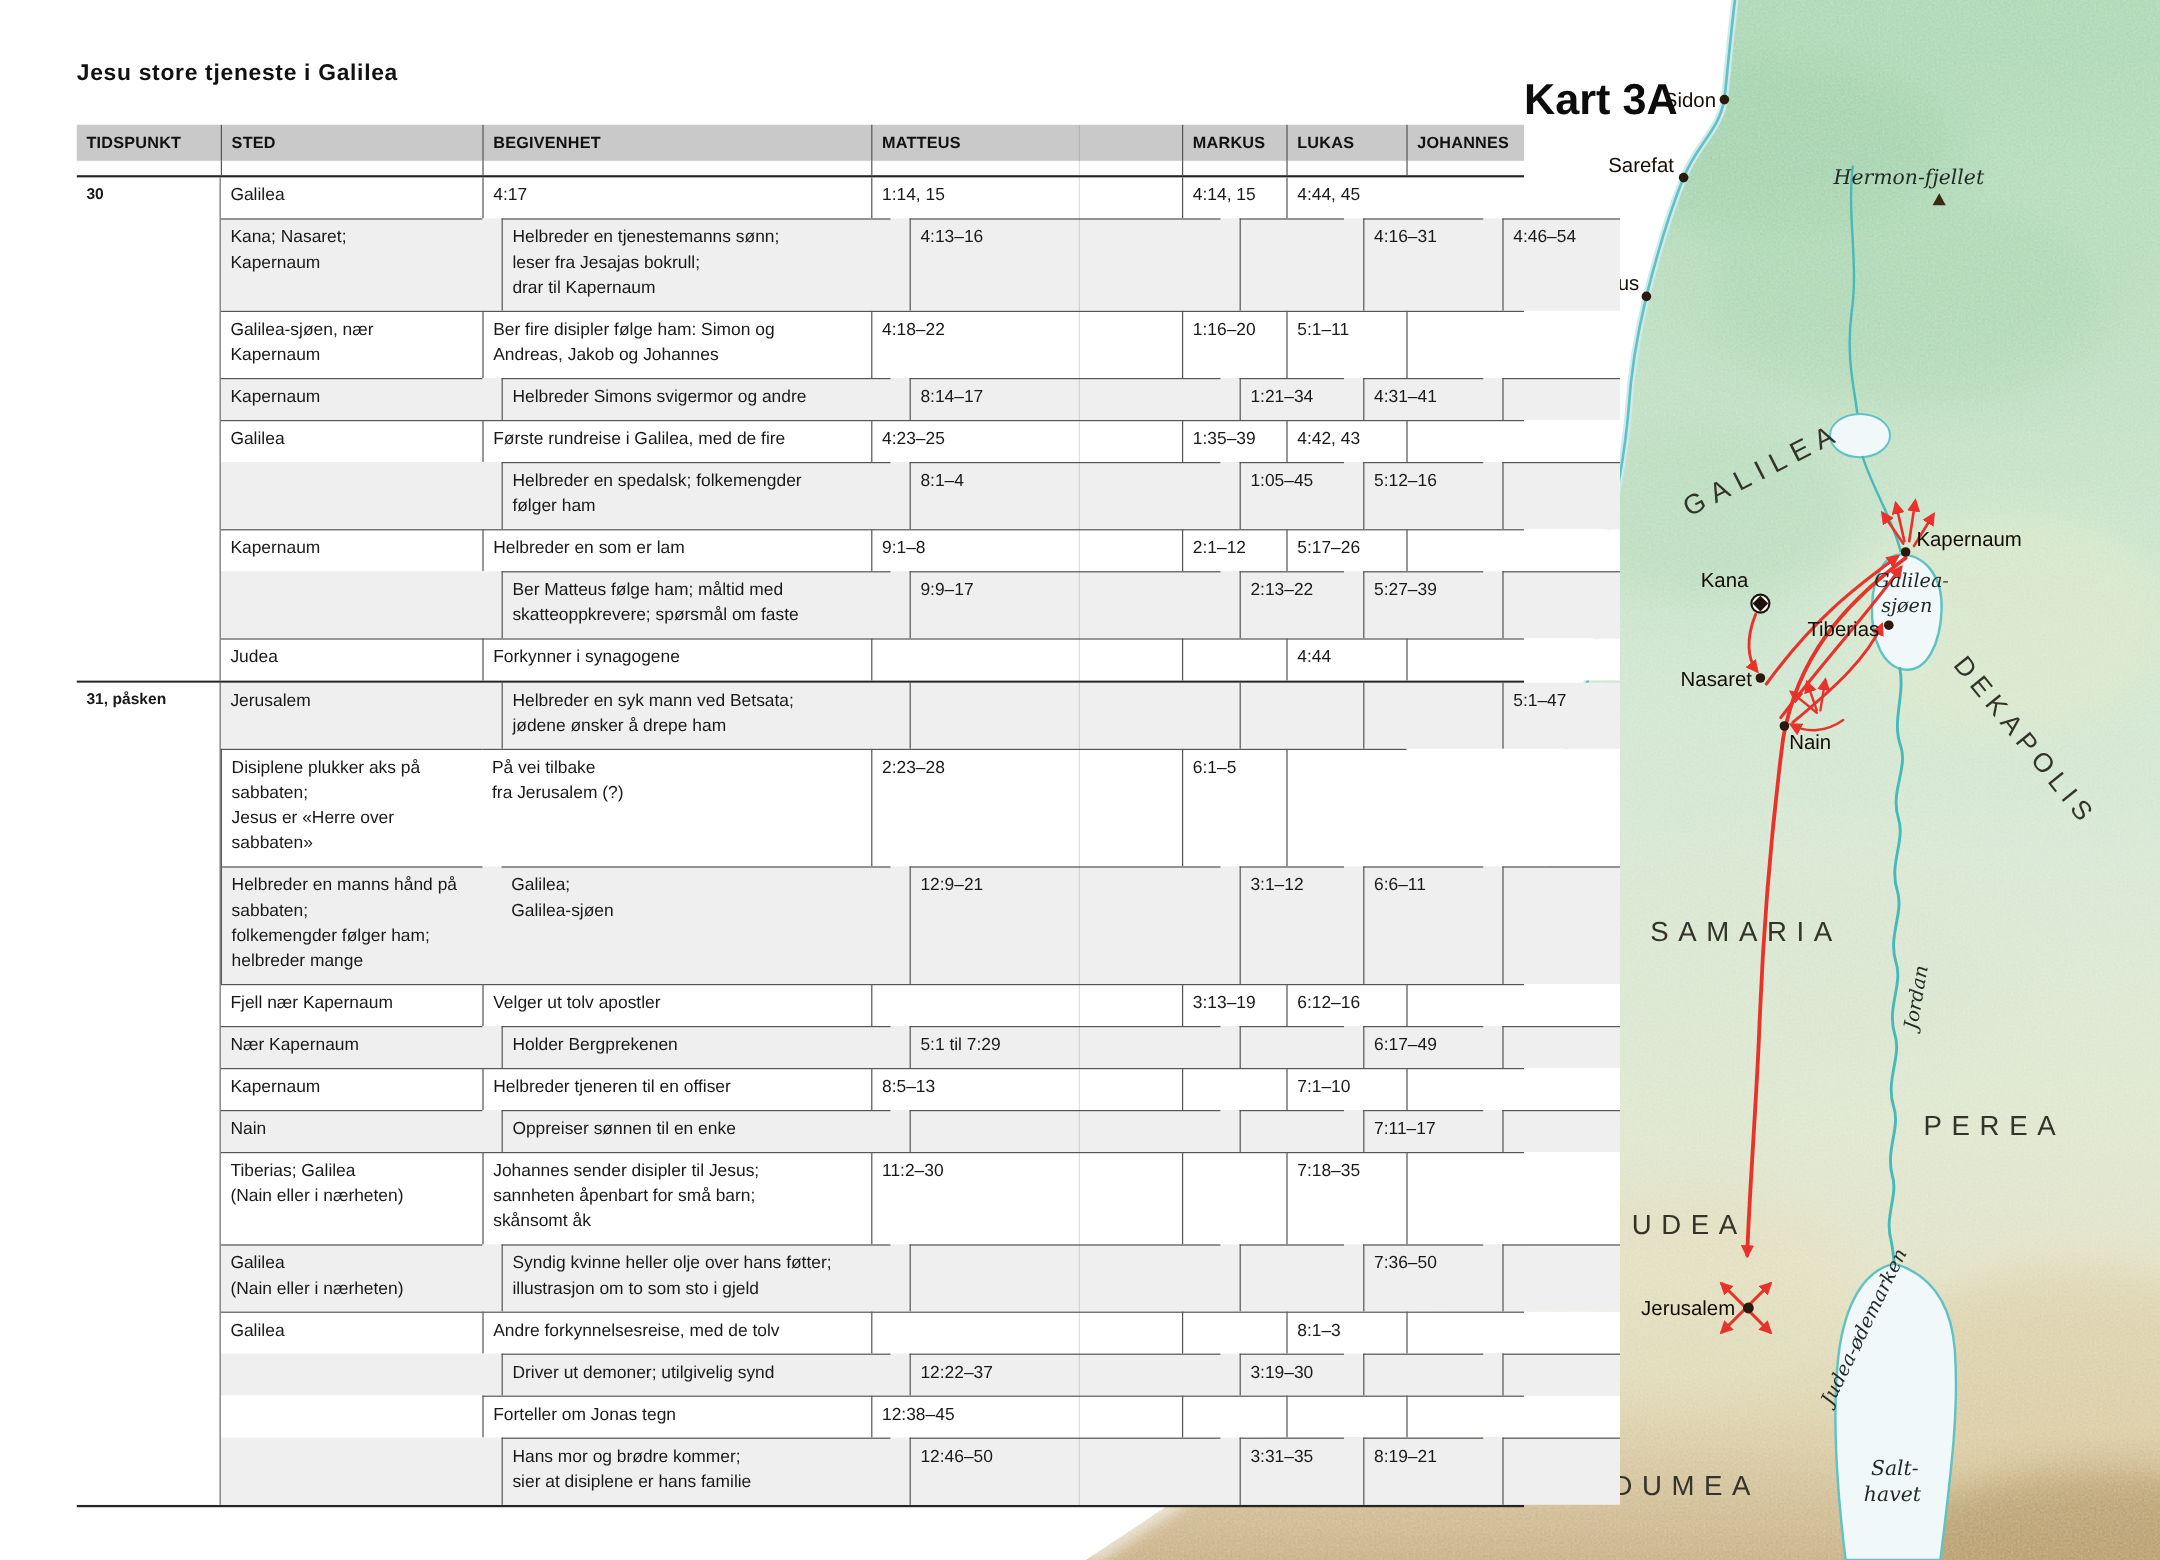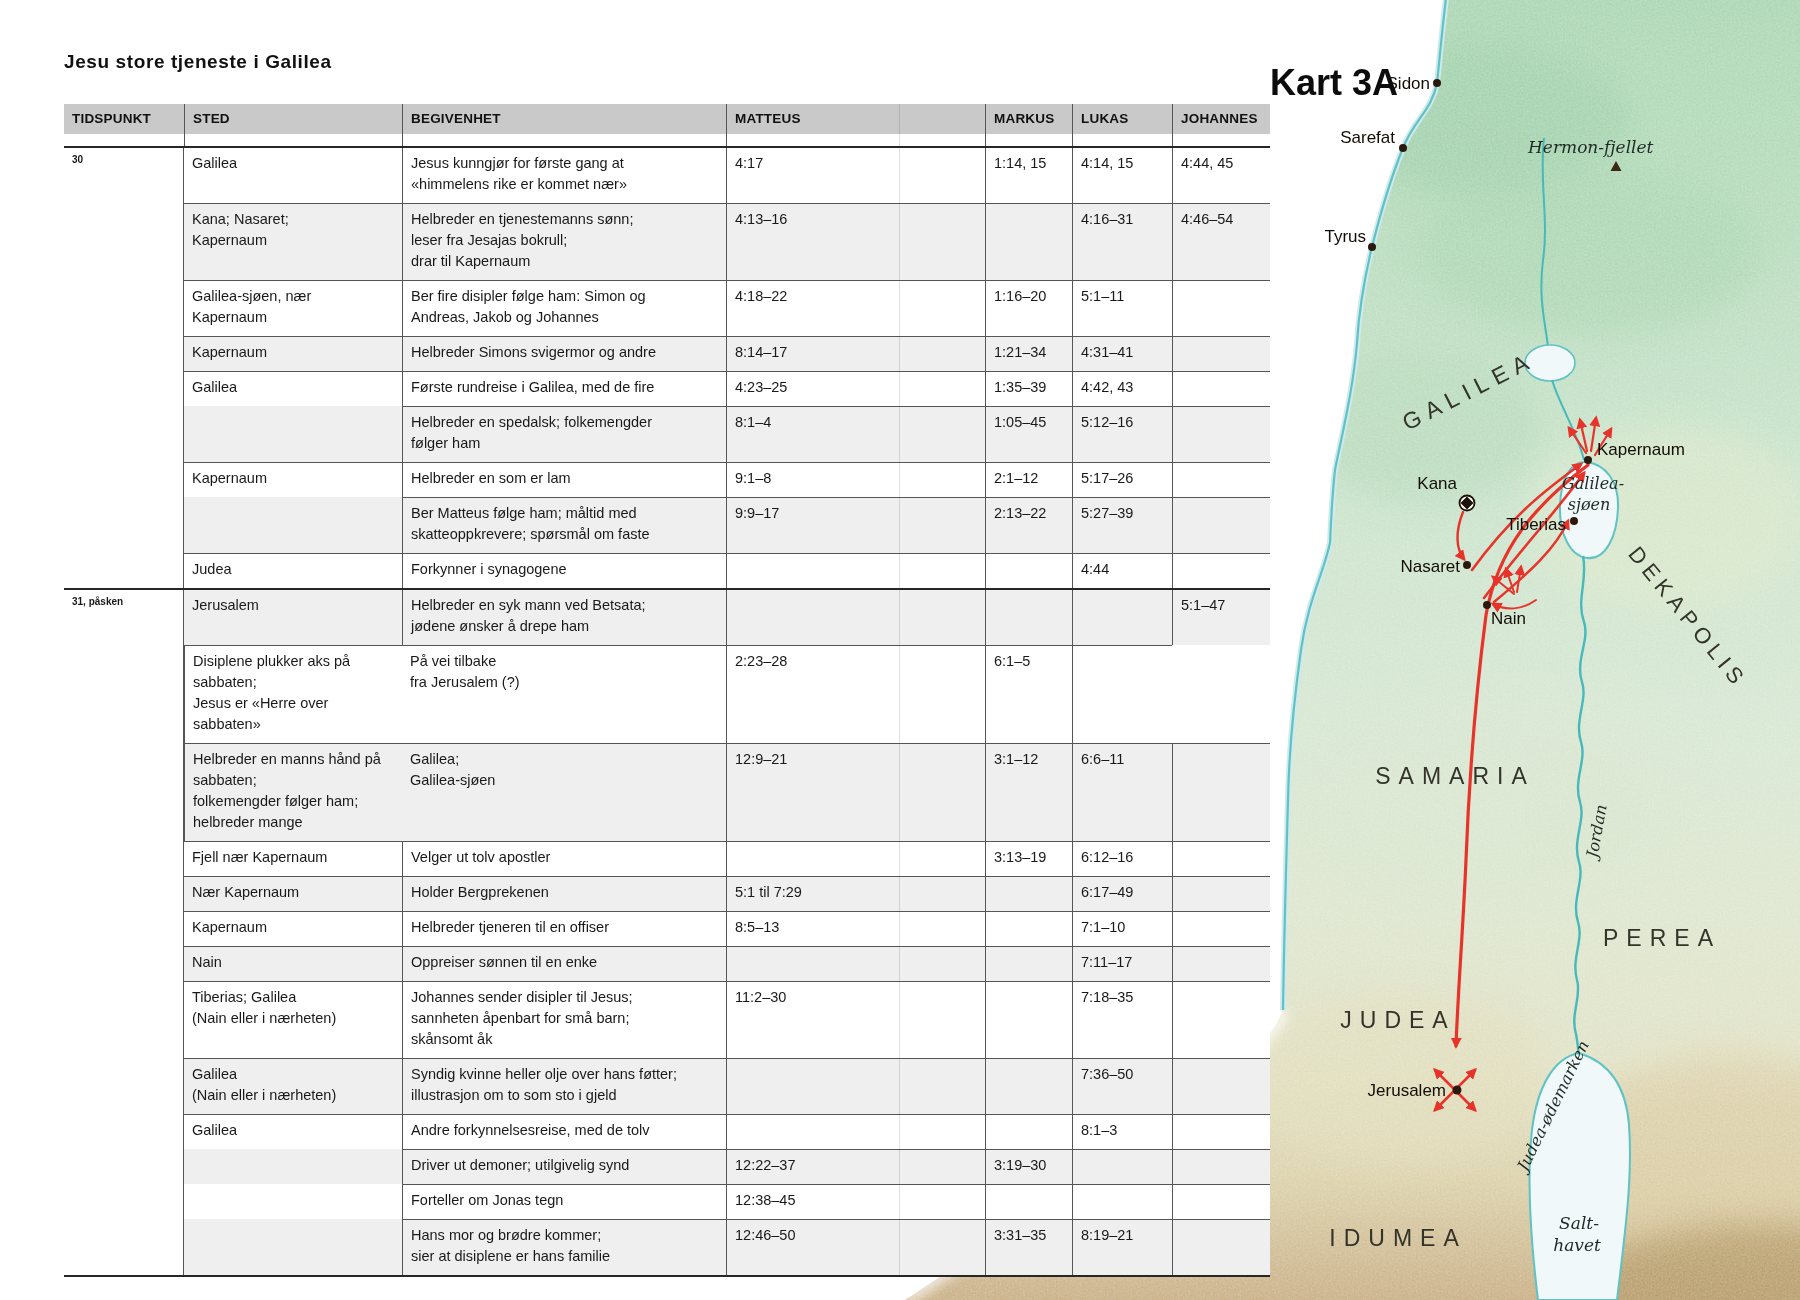--- a/index.html
+++ b/index.html
@@ -26,7 +26,7 @@
   .tsection{display:flex;border-top:2.5px solid #262626;}
   .tsection:last-of-type{border-bottom:2.5px solid #262626;}
   .timecell{width:120px;flex:0 0 120px;border-right:1px solid #555;
-            font-size:10px;font-weight:bold;padding:6px 8px;box-sizing:border-box;
+            font-size:13px;font-weight:bold;padding:6px 8px;box-sizing:border-box;
             background:#fff;white-space:pre-line;}
   .rows{flex:1;display:flex;flex-direction:column;}
   .trow{display:grid;grid-template-columns:218px 324px 259px 87px 100px 98px;background:#fff;}

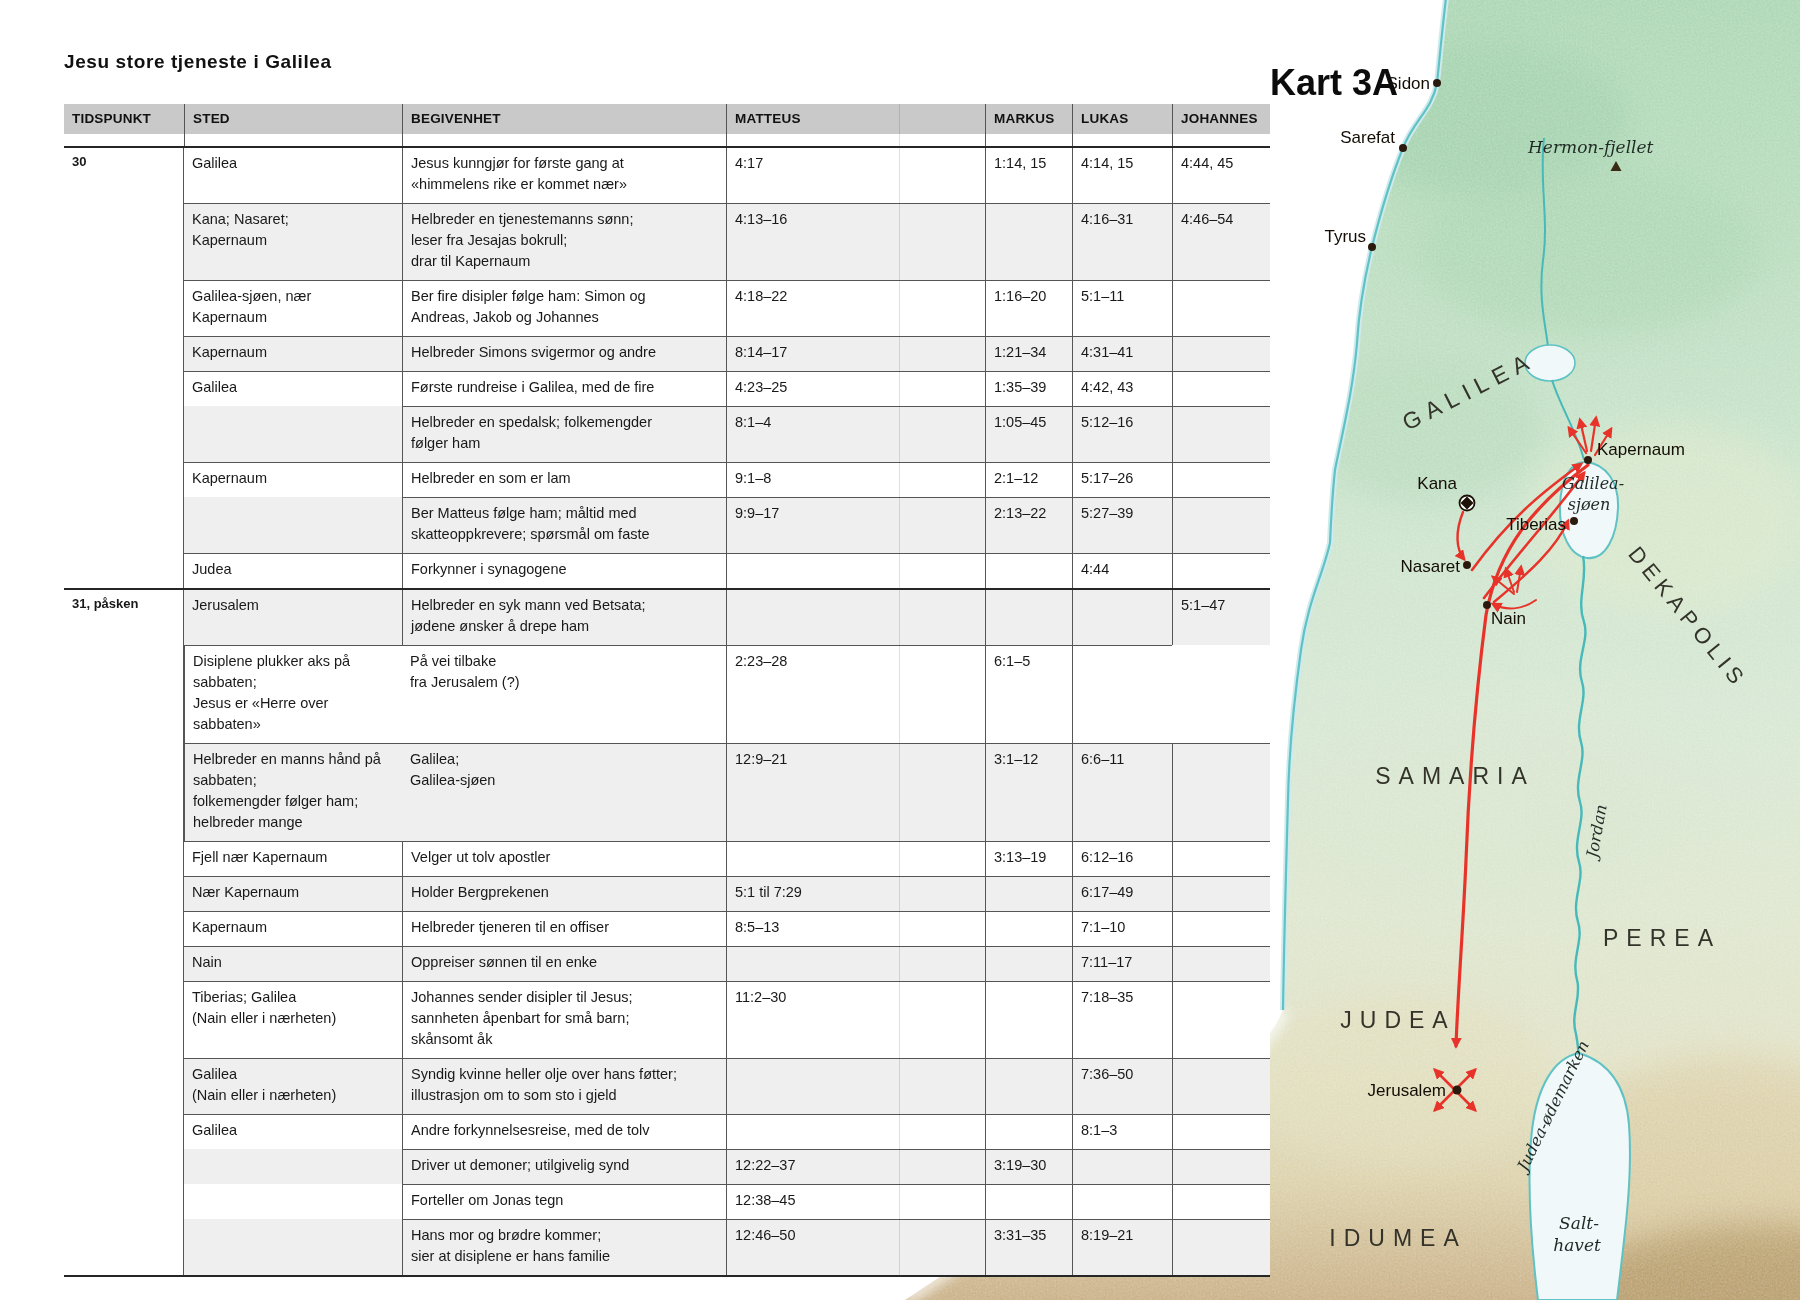--- a/index.html
+++ b/index.html
@@ -214,8 +214,6 @@
         <div class="rows">
           <div class="trow first">
             <div class="c sted sted">Galilea</div>
-            <div class="c ev ev">Jesus kunngjør for første gang at
-«himmelens rike er kommet nær»</div>
             <div class="c ref mat">4:17</div>
             <div class="c ref mar">1:14, 15</div>
             <div class="c ref luk">4:14, 15</div>

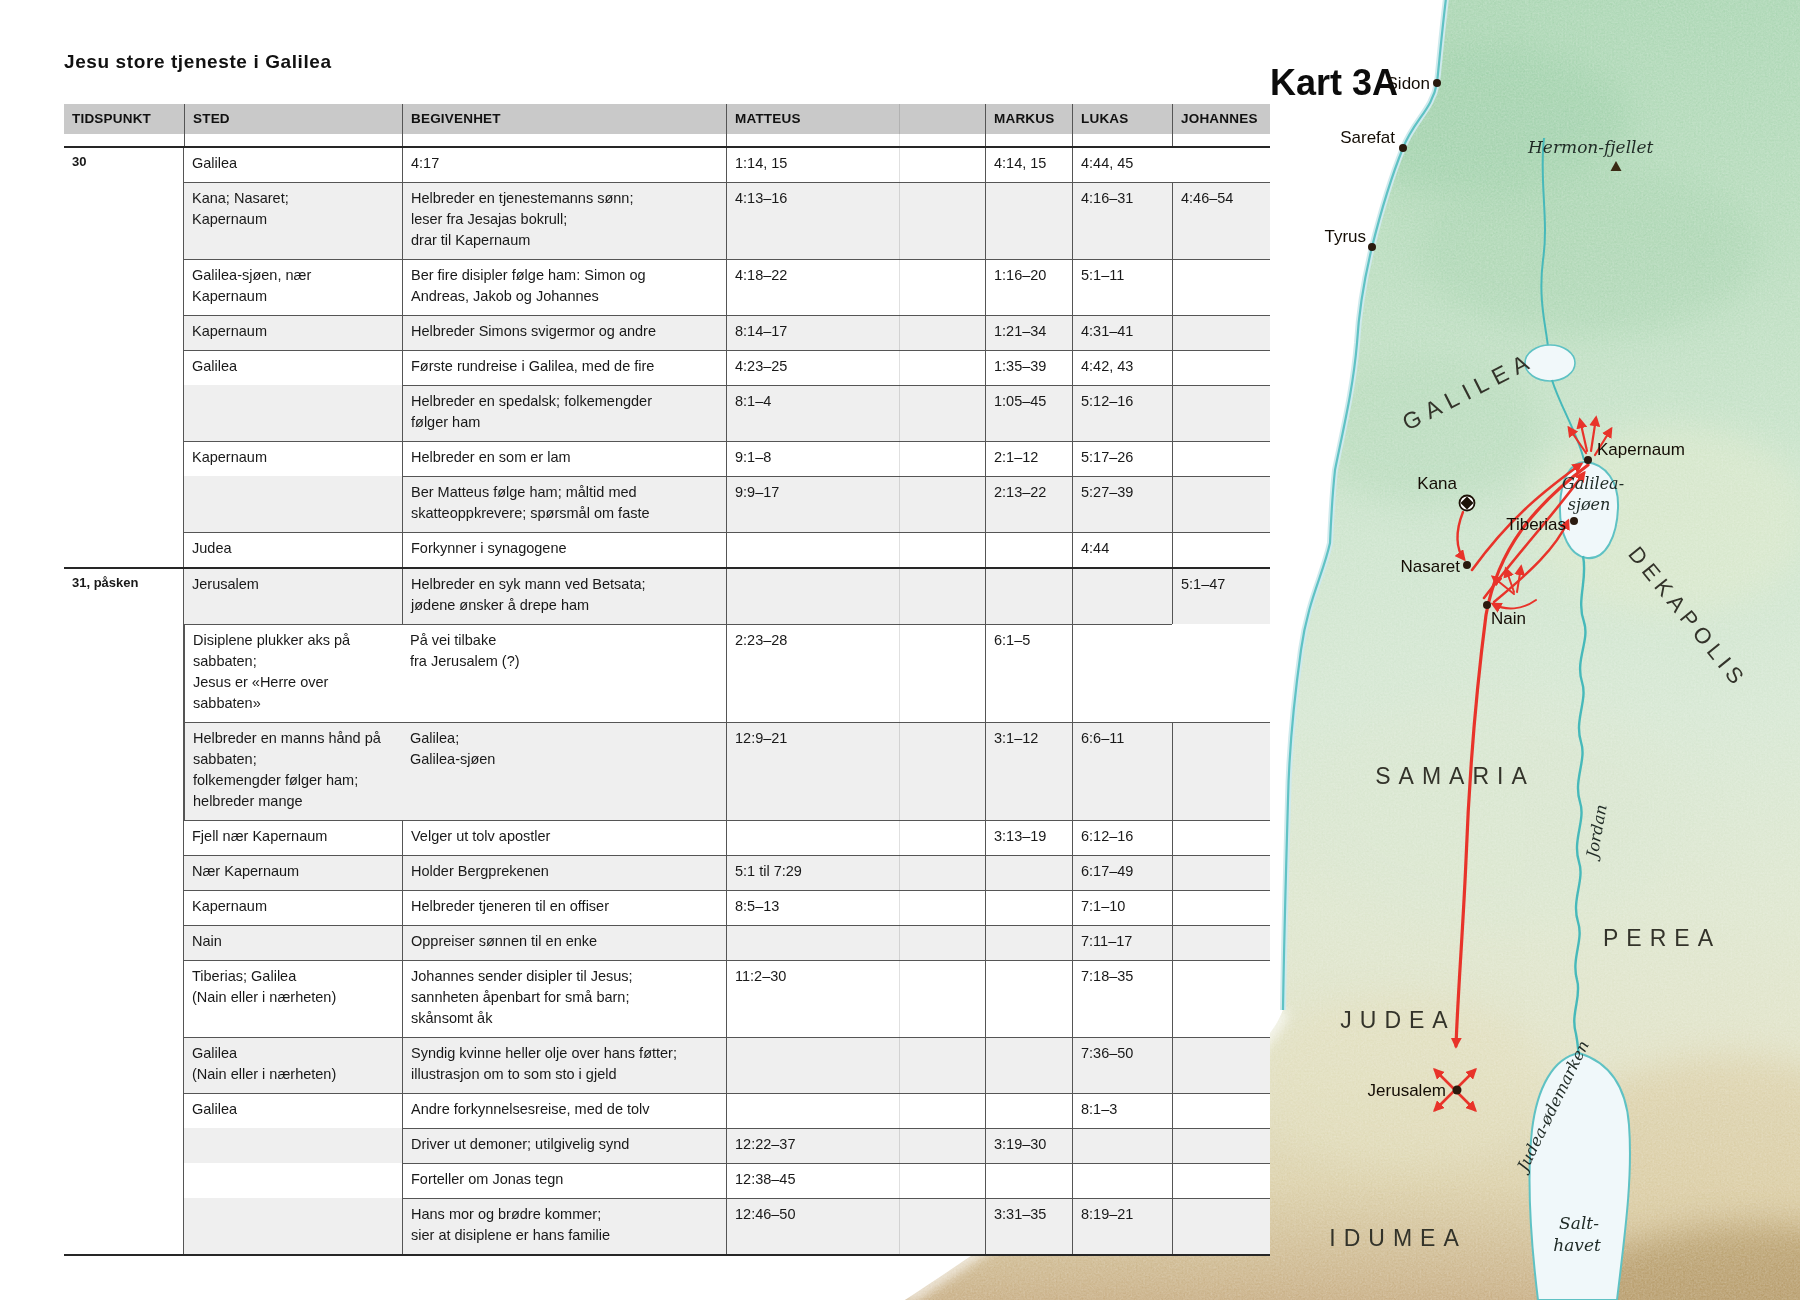--- a/index.html
+++ b/index.html
@@ -30,7 +30,7 @@
             background:#fff;white-space:pre-line;}
   .rows{flex:1;display:flex;flex-direction:column;}
   .trow{display:grid;grid-template-columns:218px 324px 259px 87px 100px 98px;background:#fff;}
-  .trow.shade{background:#efefef;}
+  .trow.shade{background:#efefef;gap:16px;}
   .trow .c{padding:5px 8px 8px 8px;font-size:14.5px;line-height:21px;white-space:pre-line;
            border-left:1px solid #555;border-top:1px solid #555;box-sizing:border-box;color:#191919;}
   .trow .c.sted{border-left:none;}

